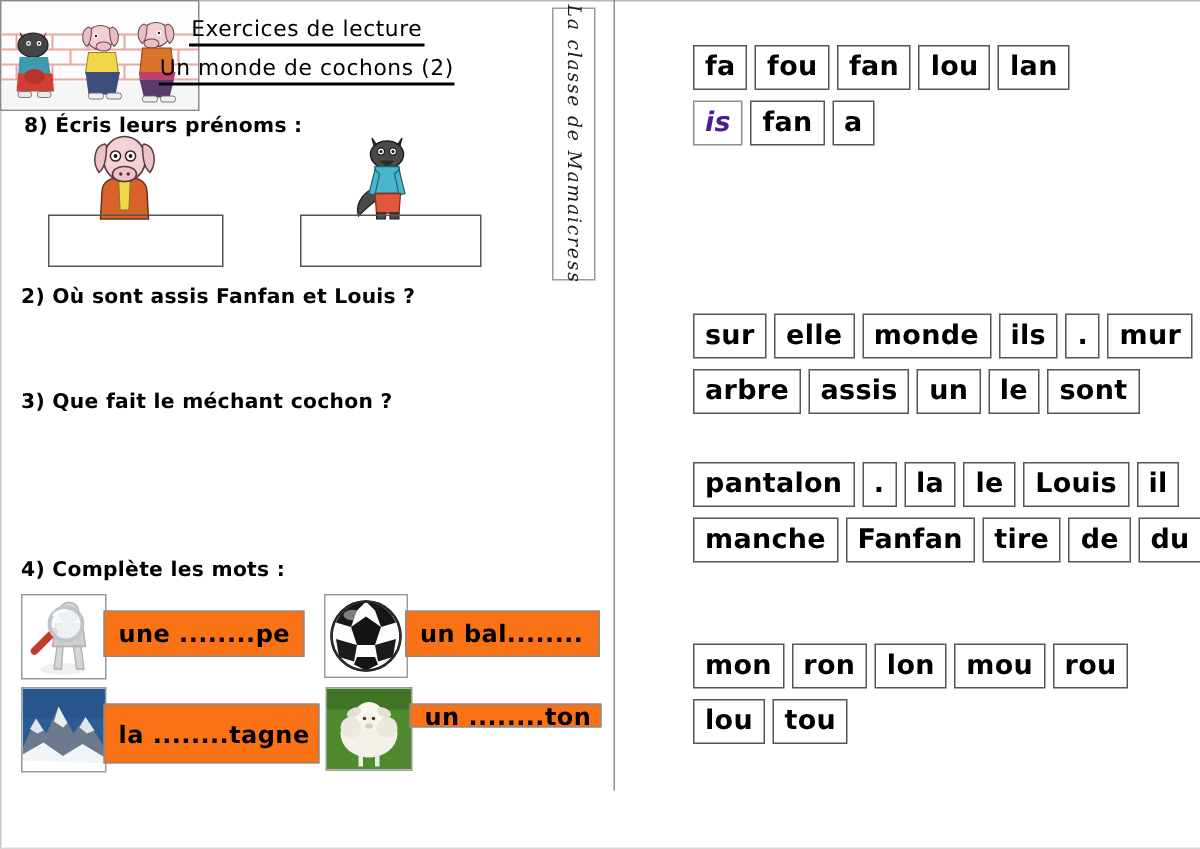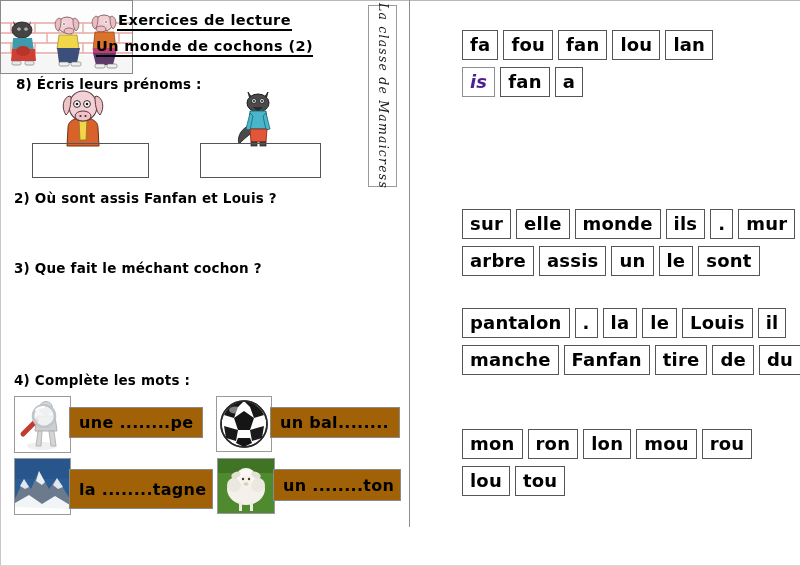--- a/index.html
+++ b/index.html
@@ -58,7 +58,7 @@
     position: absolute;
     width: 100%;
     text-align: center;
-    font-weight: bold;
+    font-weight: normal;
     letter-spacing: 0.4px;
   }
   .title span {

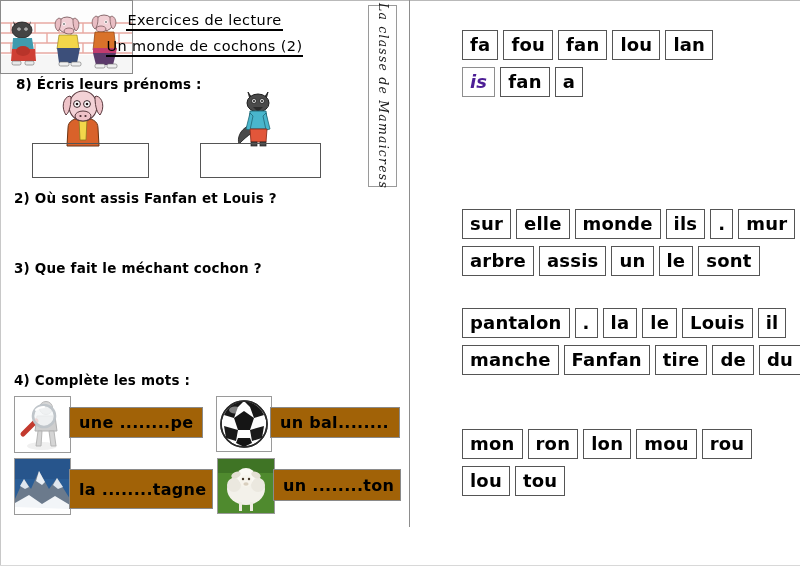--- a/index.html
+++ b/index.html
@@ -121,7 +121,7 @@
   .word-line {
     position: absolute;
     border: 1px solid #8a8a8a;
-    background: #a16207;
+    background: #f97316;
     display: flex;
     align-items: center;
     padding-left: 9px;

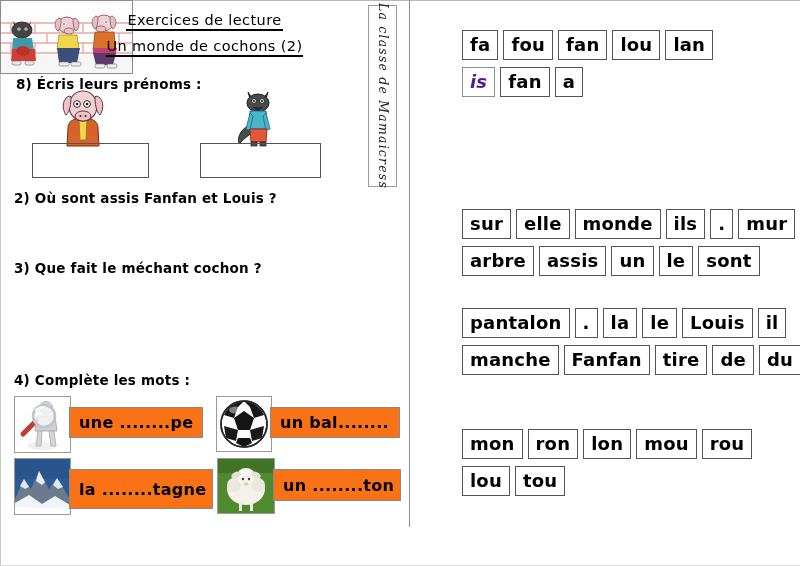--- a/index.html
+++ b/index.html
@@ -134,7 +134,7 @@
   #line-loupe    { left: 69px;  top: 407px; width: 134px; height: 31px; }
   #line-ballon   { left: 270px; top: 407px; width: 130px; height: 31px; }
   #line-montagne { left: 69px;  top: 469px; width: 144px; height: 40px; }
-  #line-mouton   { left: 273px; top: 469px; width: 128px; height: 32px; }
+  #line-mouton   { left: 273px; top: 469px; width: 128px; height: 16px; }
 
   
   #credit-band {

